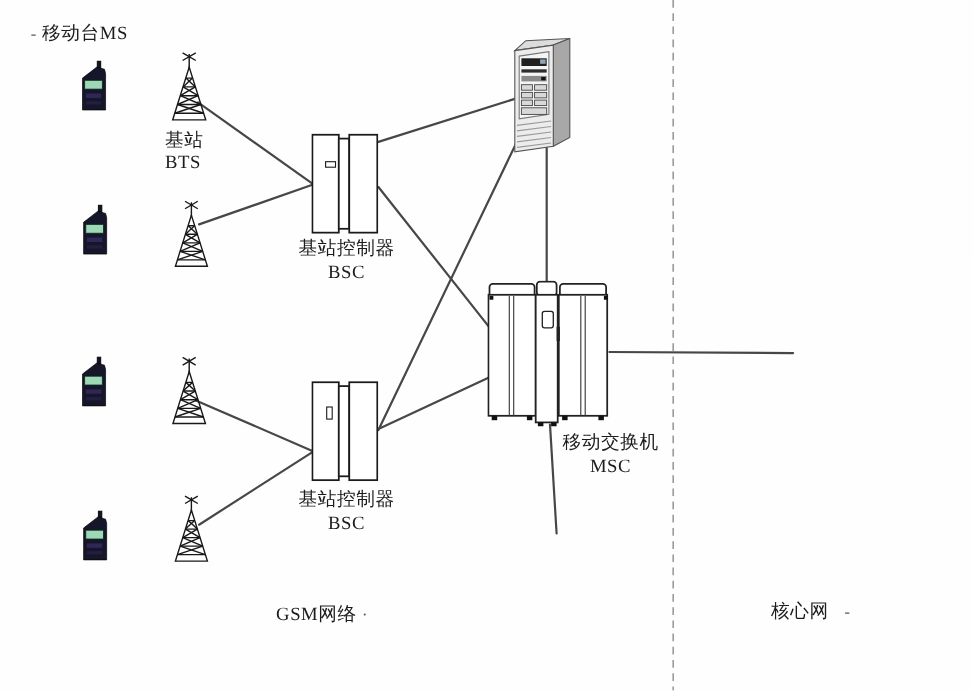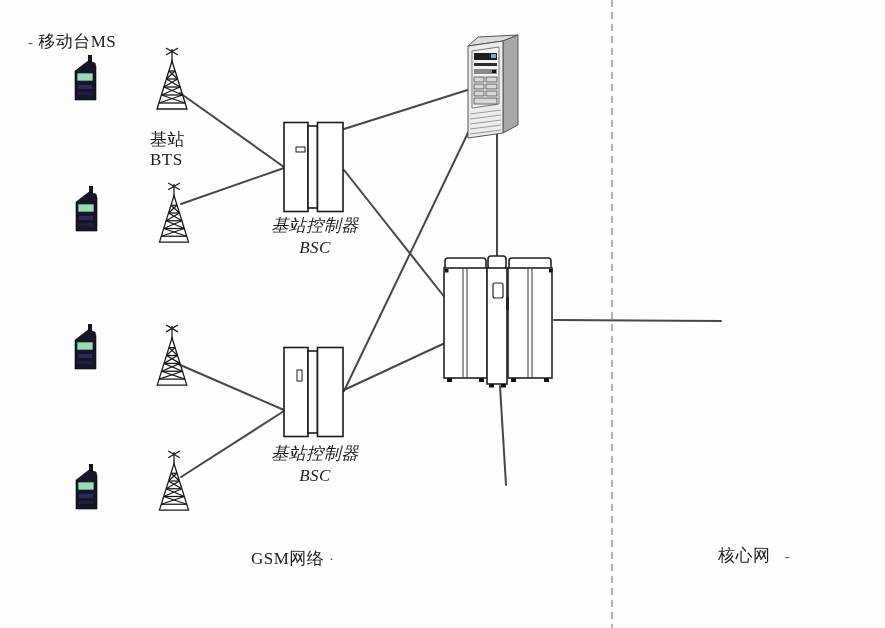--- a/index.html
+++ b/index.html
@@ -50,7 +50,7 @@
     <line class="divider" x1="612" y1="0" x2="612" y2="628"></line>
   </svg>
 
-  <div class="lbl" style="left:28px;top:32px;"><span class="stray">-</span> <span>移动台MS</span></div>
+  <div class="lbl" style="left:28px;top:20px;"><span class="stray">-</span> <span>移动台MS</span></div>
 
   <div class="node" style="left:74px;top:55px;">
     <svg width="23" height="46" viewBox="0 0 23 46">

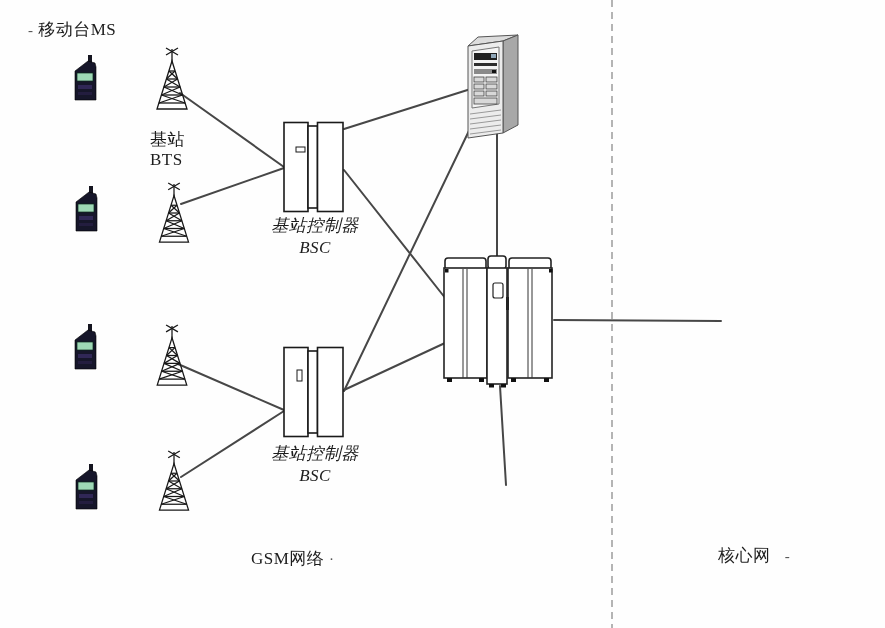--- a/index.html
+++ b/index.html
@@ -174,7 +174,7 @@
     </svg>
   </div>
 
-  <div class="lbl" style="left:150px;top:118px;line-height:20px;margin-top:12px;">
+  <div class="lbl" style="left:150px;top:118px;line-height:20px;">
     <div>基站</div>
     <div>BTS</div>
   </div>

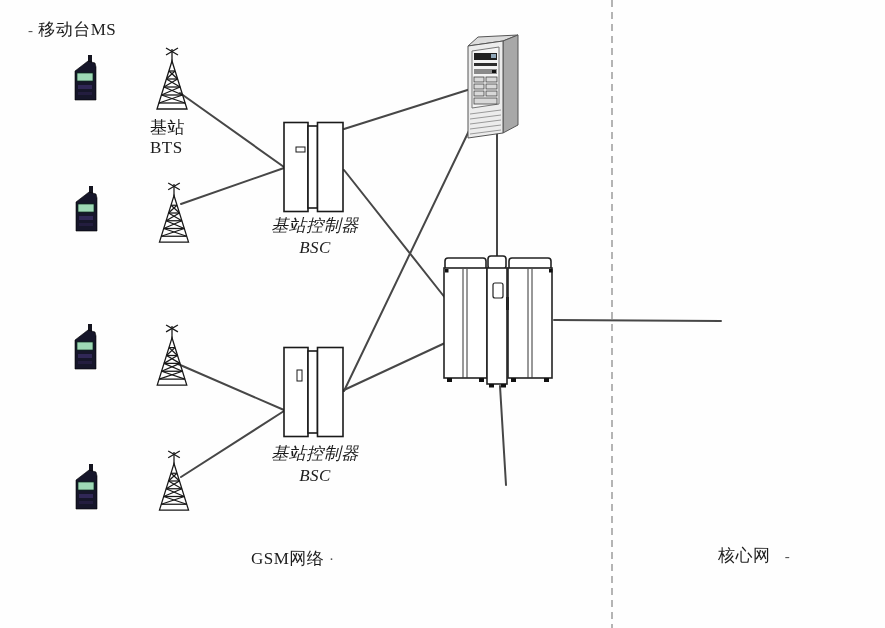--- a/index.html
+++ b/index.html
@@ -23,7 +23,7 @@
     white-space:nowrap;
     letter-spacing:0.5px;
   }
-  .lbl.center{text-align:center;font-style:italic;}
+  .lbl.center{text-align:center;}
   .two-line{line-height:22px;}
   .stray{color:#555;font-size:15px;}
 </style>

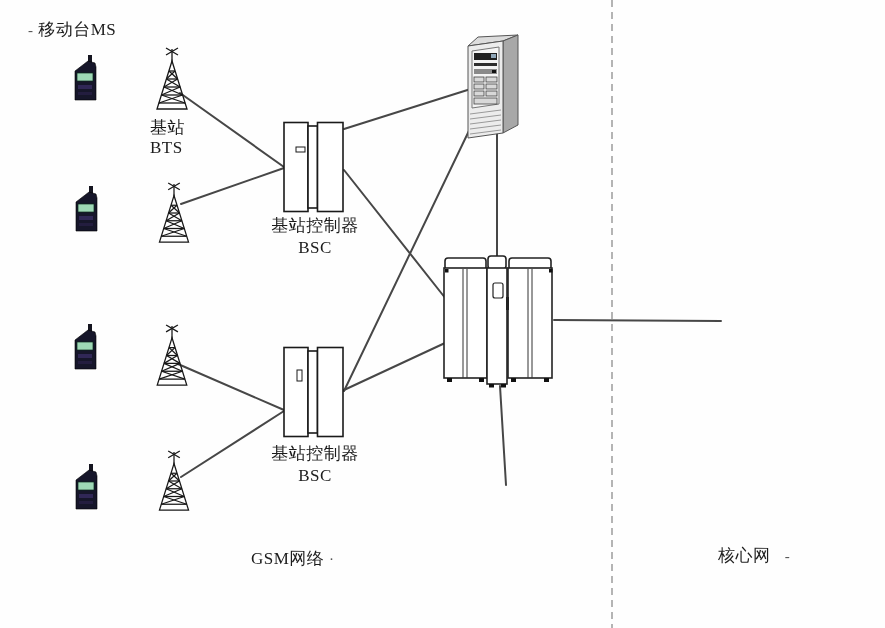--- a/index.html
+++ b/index.html
@@ -265,6 +265,10 @@
       </g>
     </svg>
   </div>
+  <div class="lbl center two-line" style="left:505px;top:391px;width:100px;">
+    <div>移动交换机</div>
+    <div>MSC</div>
+  </div>
 
 
   <div class="lbl" style="left:251px;top:549px;"><span>GSM网络</span> <span class="stray">·</span></div>

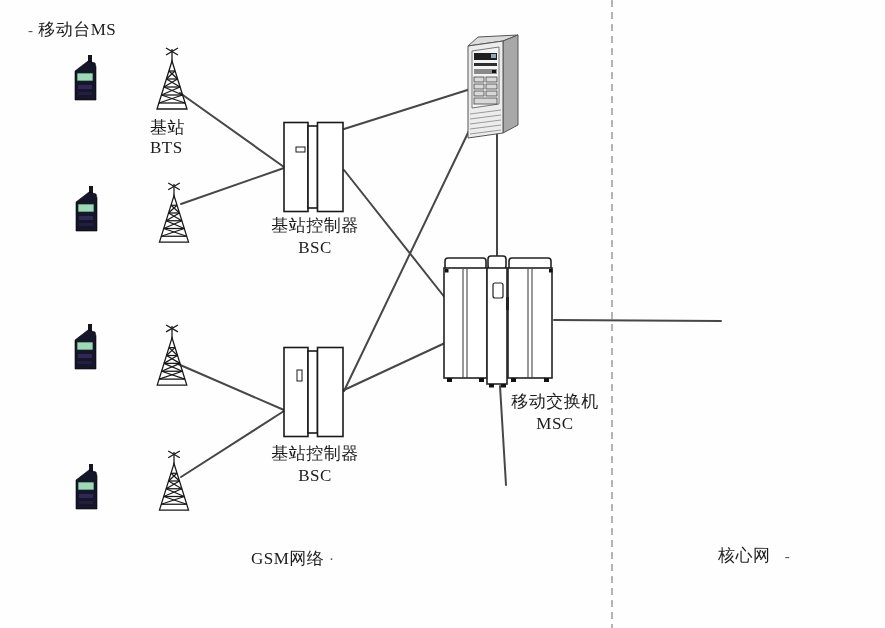--- a/index.html
+++ b/index.html
@@ -272,7 +272,7 @@
 
 
   <div class="lbl" style="left:251px;top:549px;"><span>GSM网络</span> <span class="stray">·</span></div>
-  <div class="lbl" style="left:718px;top:546px;"><span>核心网</span>&nbsp;&nbsp;&nbsp;<span class="stray">-</span></div>
+  <div class="lbl" style="left:701px;top:546px;"><span>核心网</span>&nbsp;&nbsp;&nbsp;<span class="stray">-</span></div>
 
 </div>
 

